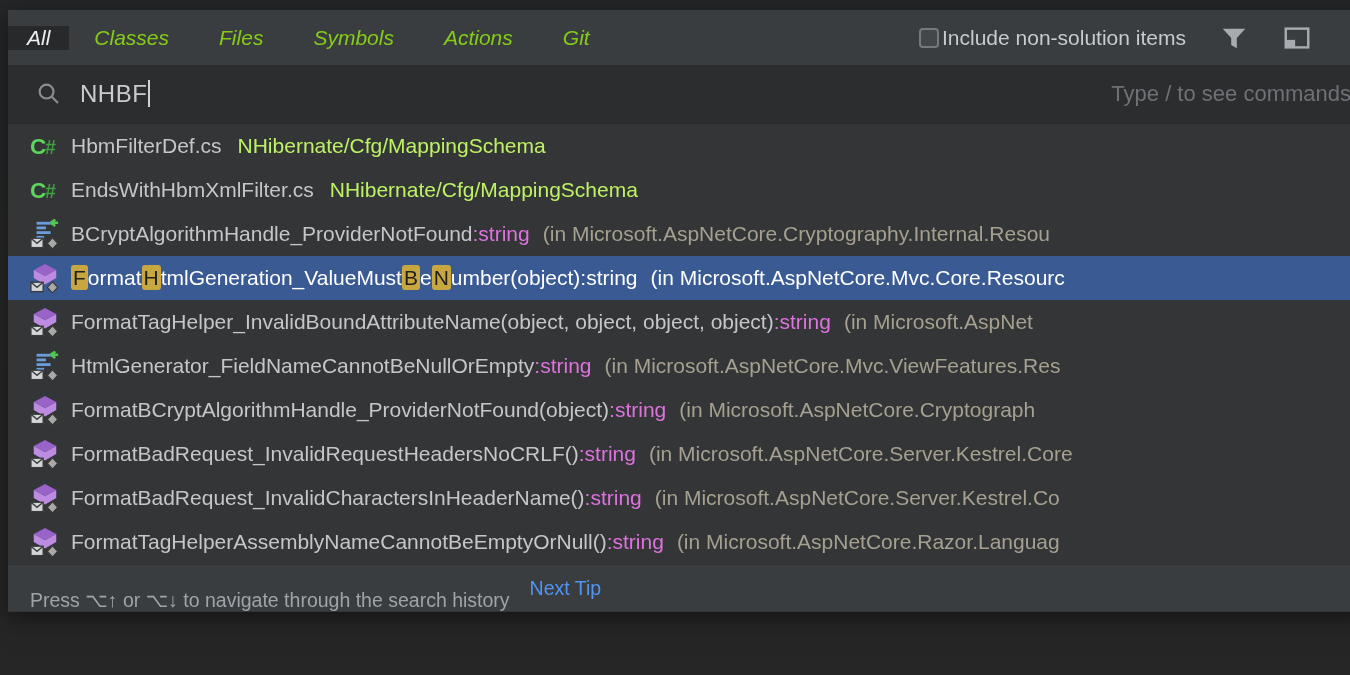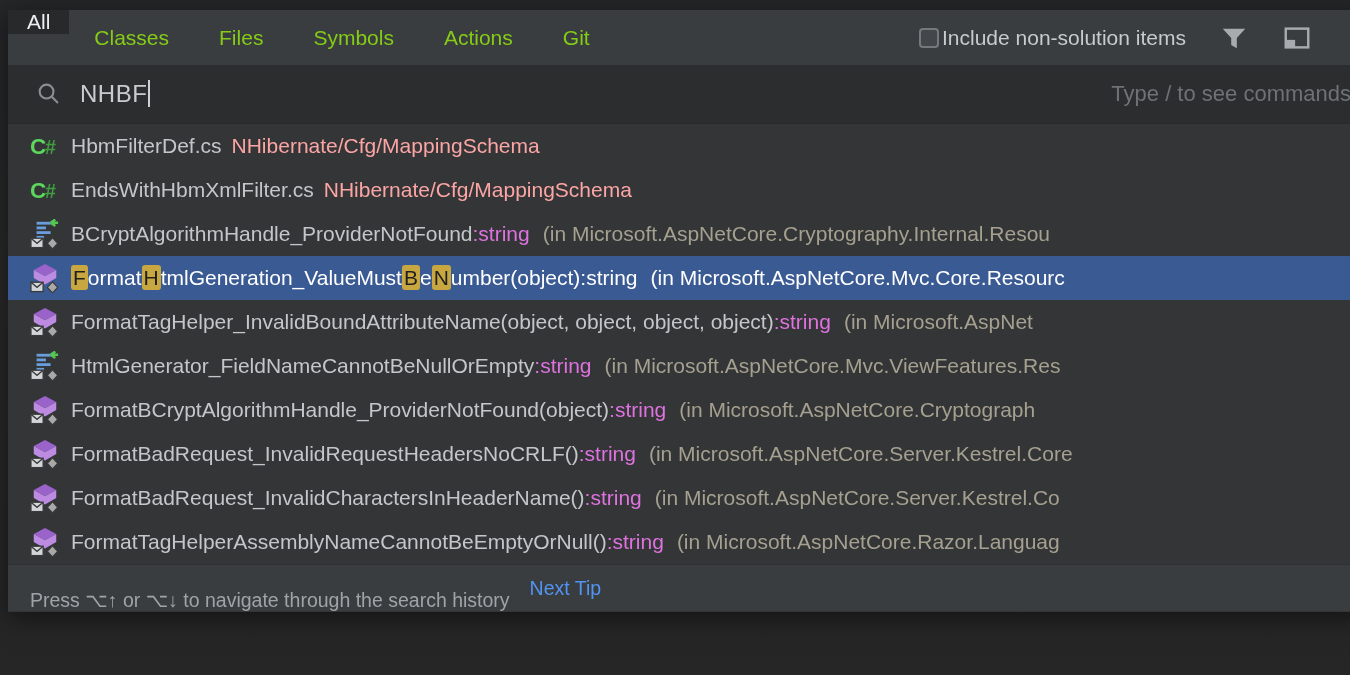--- a/index.html
+++ b/index.html
@@ -97,7 +97,7 @@
 <div class="popup">
 
   <div class="tabs-bar">
-    <div id="tabs" style="display:flex; align-items:flex-start;">
+    <div id="tabs" style="display:flex; align-items:center;font-style:italic;">
         <div class="tab selected">All</div>
         <div class="tab">Classes</div>
         <div class="tab">Files</div>

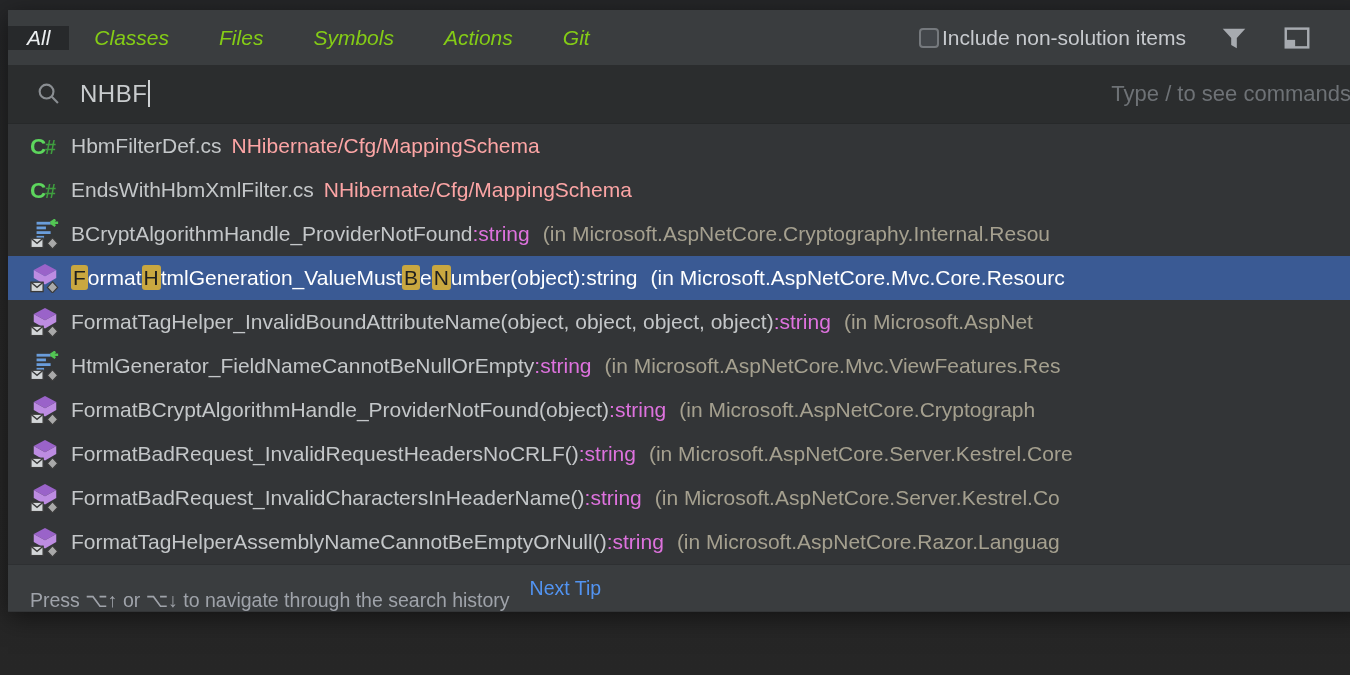--- a/index.html
+++ b/index.html
@@ -38,7 +38,7 @@
   .row-text { font-size:21px; }
   .seg-name { color:#c4c7c9; }
   .seg-type { color:#de72de; }
-  .seg-path { color:#fca5a5; margin-left:10px; }
+  .seg-path { color:#bef264; margin-left:16px; }
   .seg-context { color:#a5a08f; margin-left:13px;text-align:right; }
   .seg-hl { background:#c9a740; color:#1f1f1f; border-radius:3px; padding:1px 2px; }
   .row.selected .seg-name, .row.selected .seg-type { color:#ffffff; }

